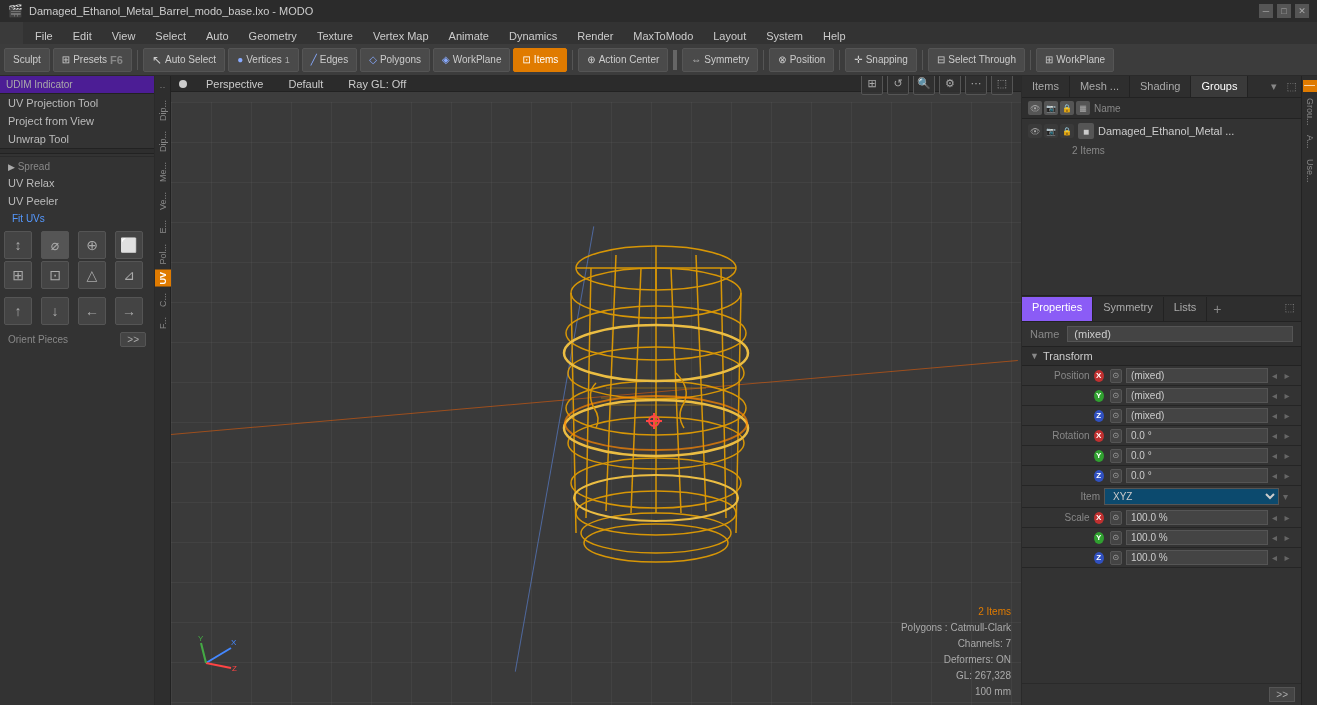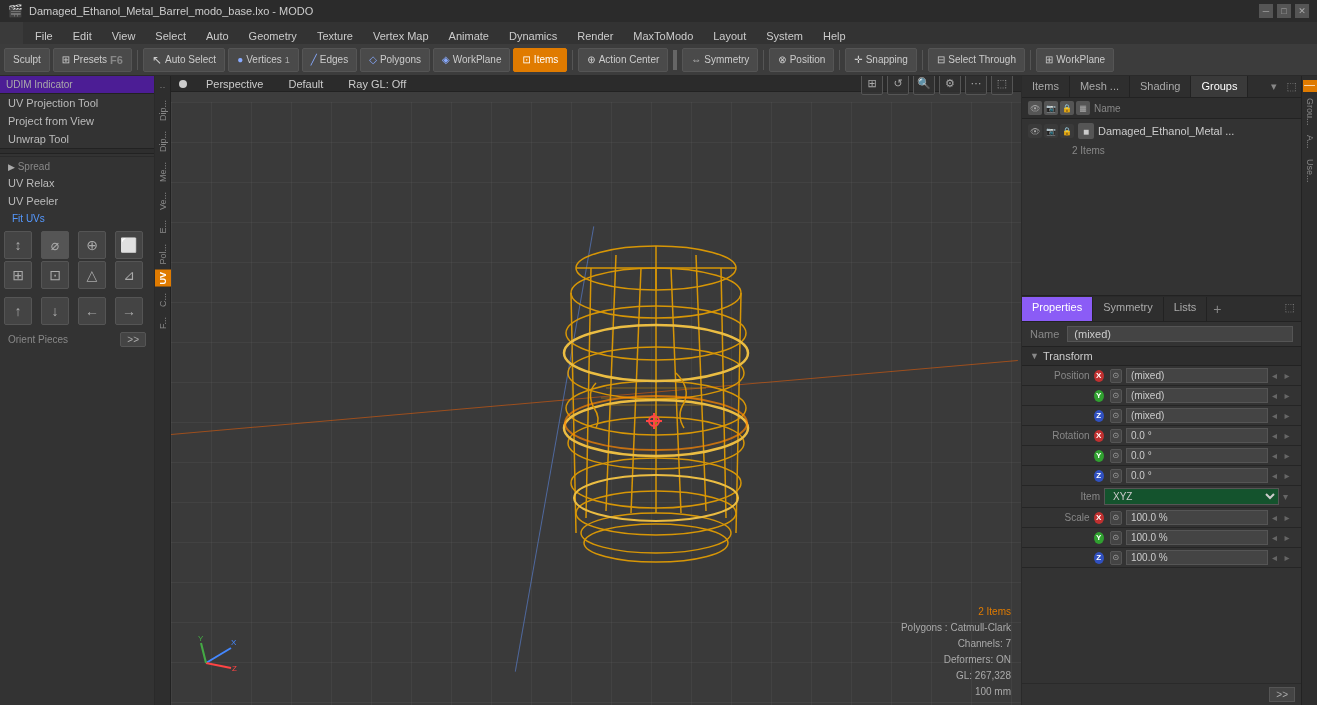--- a/index.html
+++ b/index.html
@@ -110,7 +110,7 @@
 
     .prop-row-order { display: flex; align-items: center; padding: 2px 8px; gap: 4px; border-bottom: 1px solid #252525; }
     .order-label { font-size: 10px; color: #888; width: 70px; text-align: right; }
-    .order-select { background: #14532d; border: 1px solid #555; color: #ccc; font-size: 10px; padding: 1px 4px; flex: 1; }
+    .order-select { background: #0c4a6e; border: 1px solid #555; color: #ccc; font-size: 10px; padding: 1px 4px; flex: 1; }
 
     
     #right-strip { width: 16px; background: #2e2e2e; display: flex; flex-direction: column; align-items: center; padding: 4px 0; gap: 2px; border-left: 1px solid #222; }

